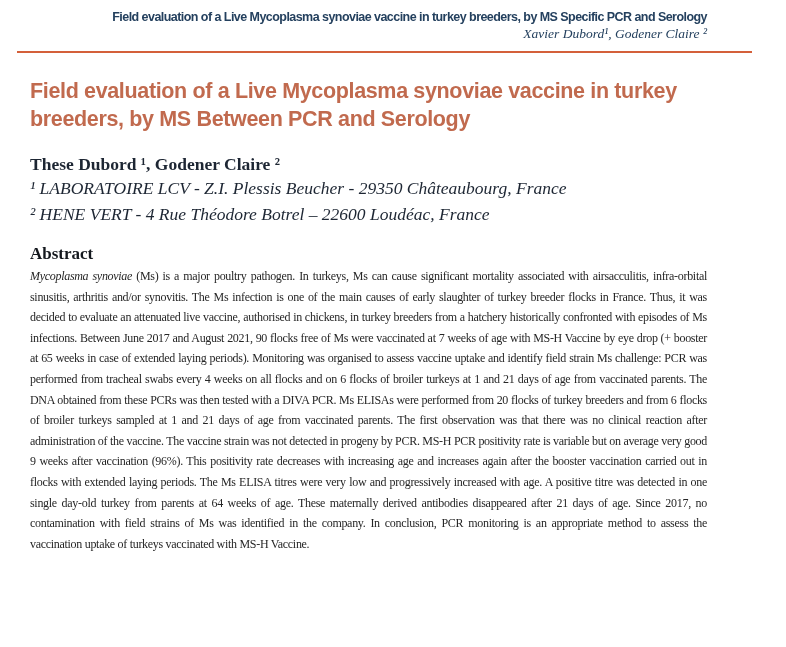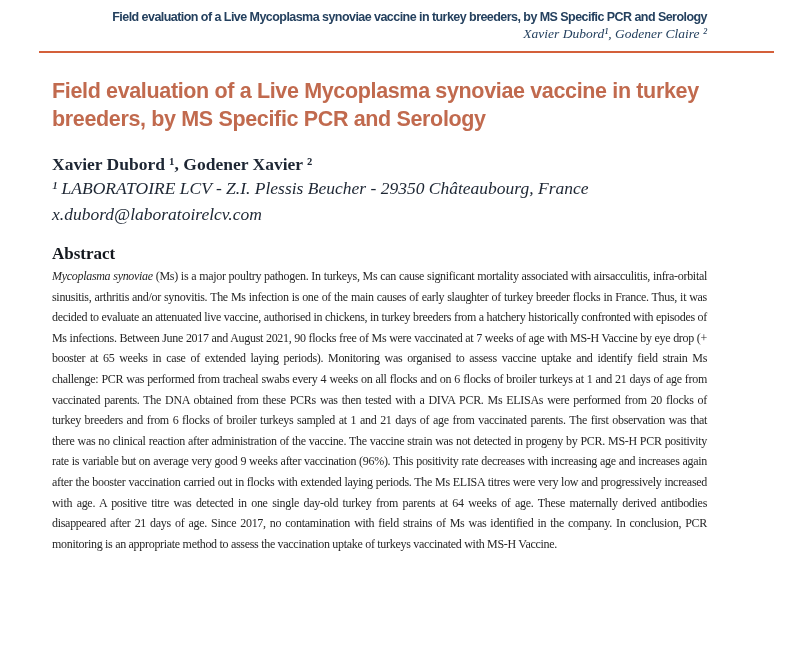--- a/index.html
+++ b/index.html
@@ -15,7 +15,7 @@
       box-sizing: border-box;
       width: 736px;
       height: 647px;
-      padding: 9px 29px 0 52px;
+      padding: 9px 29px 0 30px;
     }
     
     .running-head {

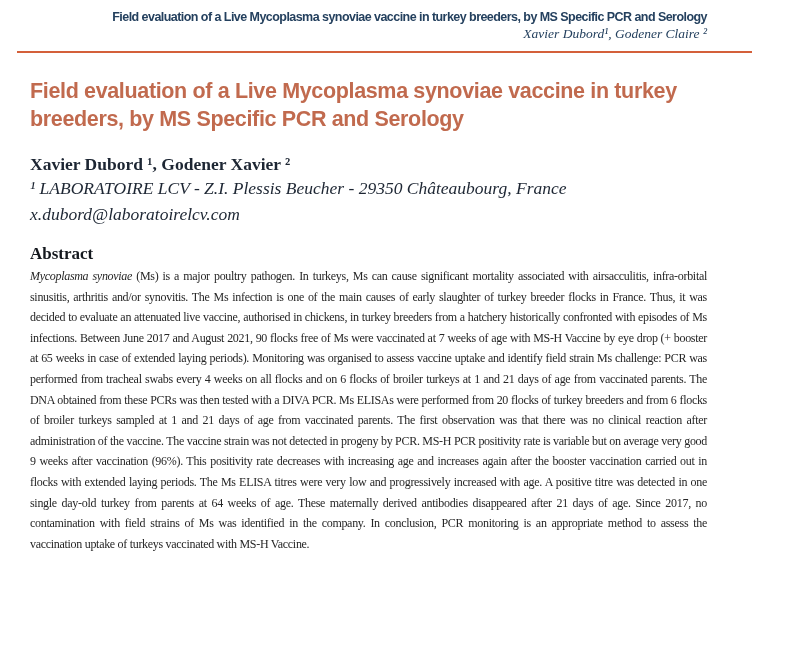--- a/index.html
+++ b/index.html
@@ -107,7 +107,7 @@
 
   <h1 class="paper-title">
     <span>Field evaluation of a Live Mycoplasma synoviae vaccine in turkey</span>
-    <span>breeders, by MS Specific PCR and Serology</span>
+    <span>breeders, by MS Between PCR and Serology</span>
   </h1>
 
   <div class="authors-line">Xavier Dubord ¹, Godener Xavier ²</div>

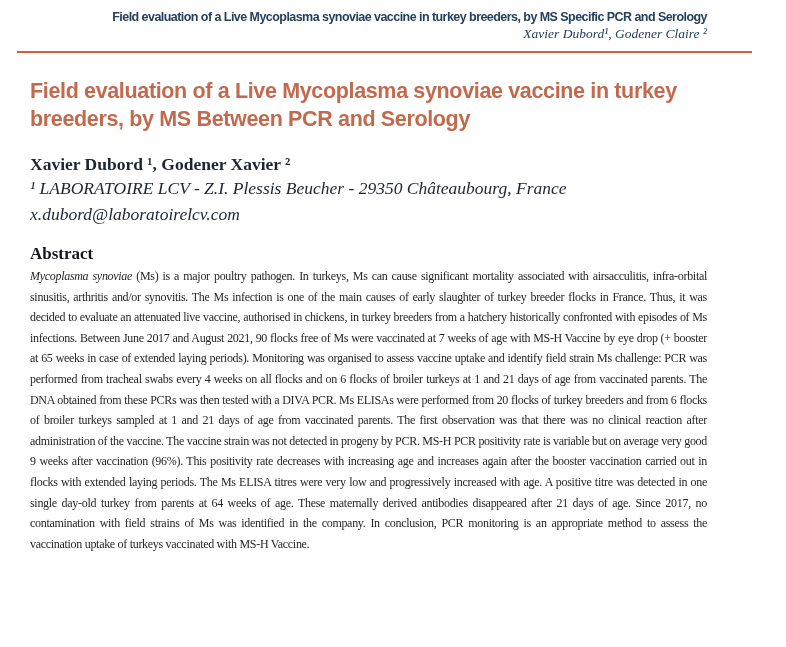--- a/index.html
+++ b/index.html
@@ -110,7 +110,7 @@
     <span>breeders, by MS Between PCR and Serology</span>
   </h1>
 
-  <div class="authors-line">Xavier Dubord ¹, Godener Xavier ²</div>
+  <div class="authors-line">These Dubord ¹, Godener Claire ²</div>
 
   <div class="affiliation">¹ LABORATOIRE LCV - Z.I. Plessis Beucher - 29350 Châteaubourg, France</div>
   <div class="email-text">x.dubord@laboratoirelcv.com</div>

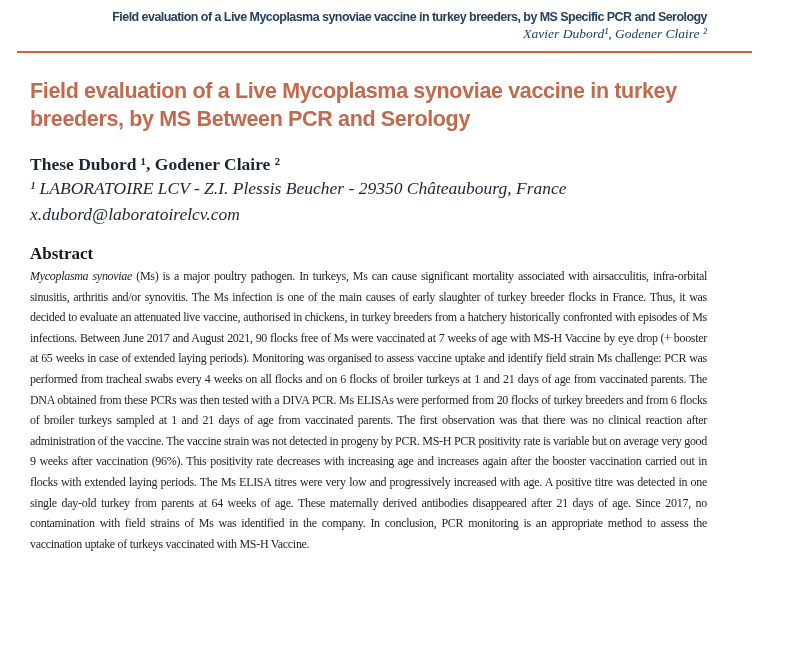--- a/index.html
+++ b/index.html
@@ -113,6 +113,7 @@
   <div class="authors-line">These Dubord ¹, Godener Claire ²</div>
 
   <div class="affiliation">¹ LABORATOIRE LCV - Z.I. Plessis Beucher - 29350 Châteaubourg, France</div>
+  <div class="affiliation">² HENE VERT - 4 Rue Théodore Botrel – 22600 Loudéac, France</div>
   <div class="email-text">x.dubord@laboratoirelcv.com</div>
 
   <div class="abstract-heading">Abstract</div>

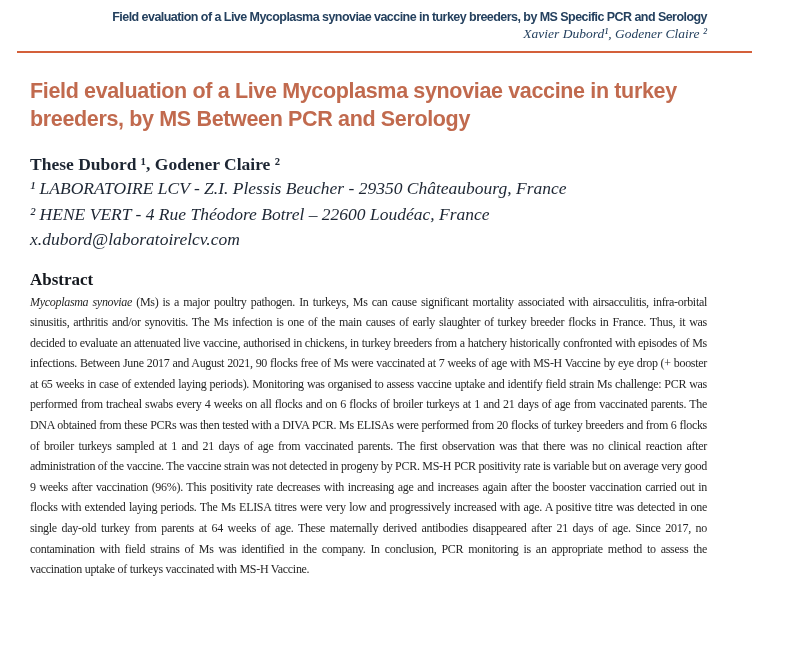--- a/index.html
+++ b/index.html
@@ -114,7 +114,6 @@
 
   <div class="affiliation">¹ LABORATOIRE LCV - Z.I. Plessis Beucher - 29350 Châteaubourg, France</div>
   <div class="affiliation">² HENE VERT - 4 Rue Théodore Botrel – 22600 Loudéac, France</div>
-  <div class="email-text">x.dubord@laboratoirelcv.com</div>
 
   <div class="abstract-heading">Abstract</div>
 

